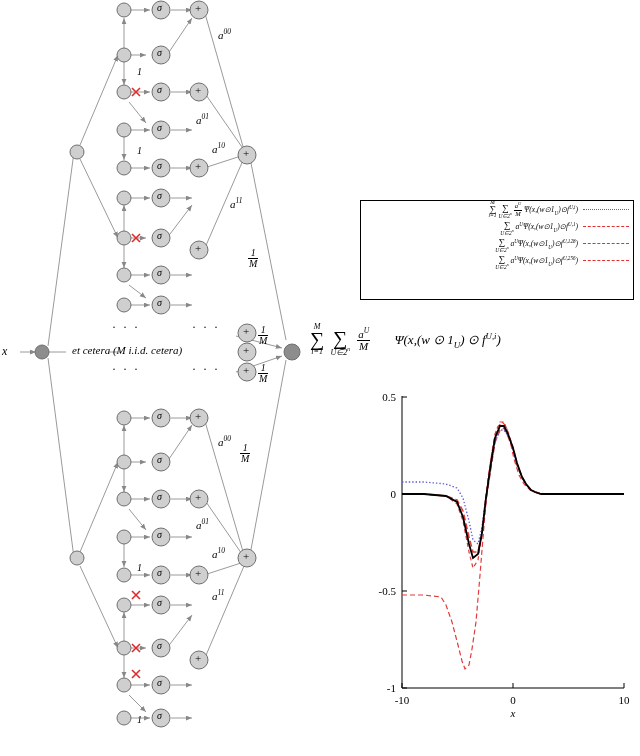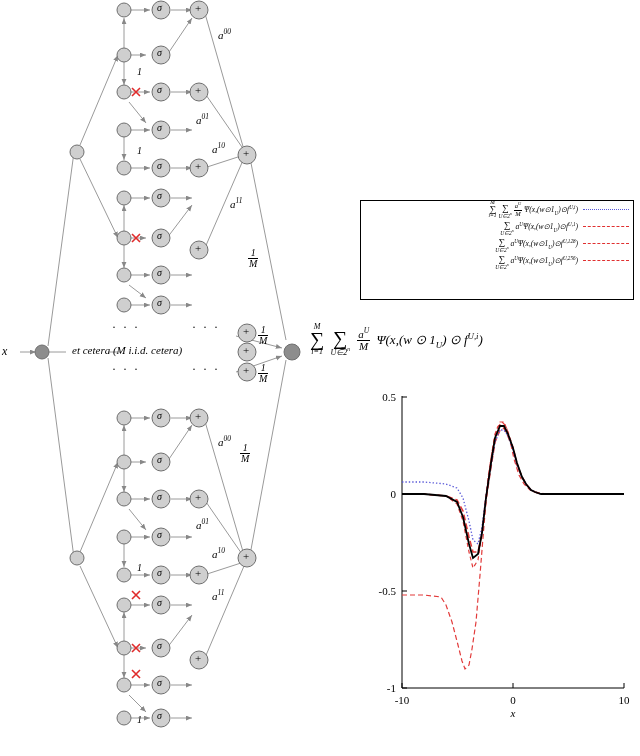--- a/index.html
+++ b/index.html
@@ -296,7 +296,7 @@
     <span class="frac" style="margin-left:4px;font-size:11px;vertical-align:middle;">
       <span class="num it">a<sup>U</sup></span><span class="den it">M</span>
     </span>
-    <span class="it" style="margin-left:3px;vertical-align:middle;">Ψ(x,(w ⊙ 1<sub>U</sub>) ⊙ f<sup>U,i</sup>)</span>
+    <span class="it" style="margin-left:21px;vertical-align:middle;">Ψ(x,(w ⊙ 1<sub>U</sub>) ⊙ f<sup>U,i</sup>)</span>
   </div>
 
   <div class="legend">

